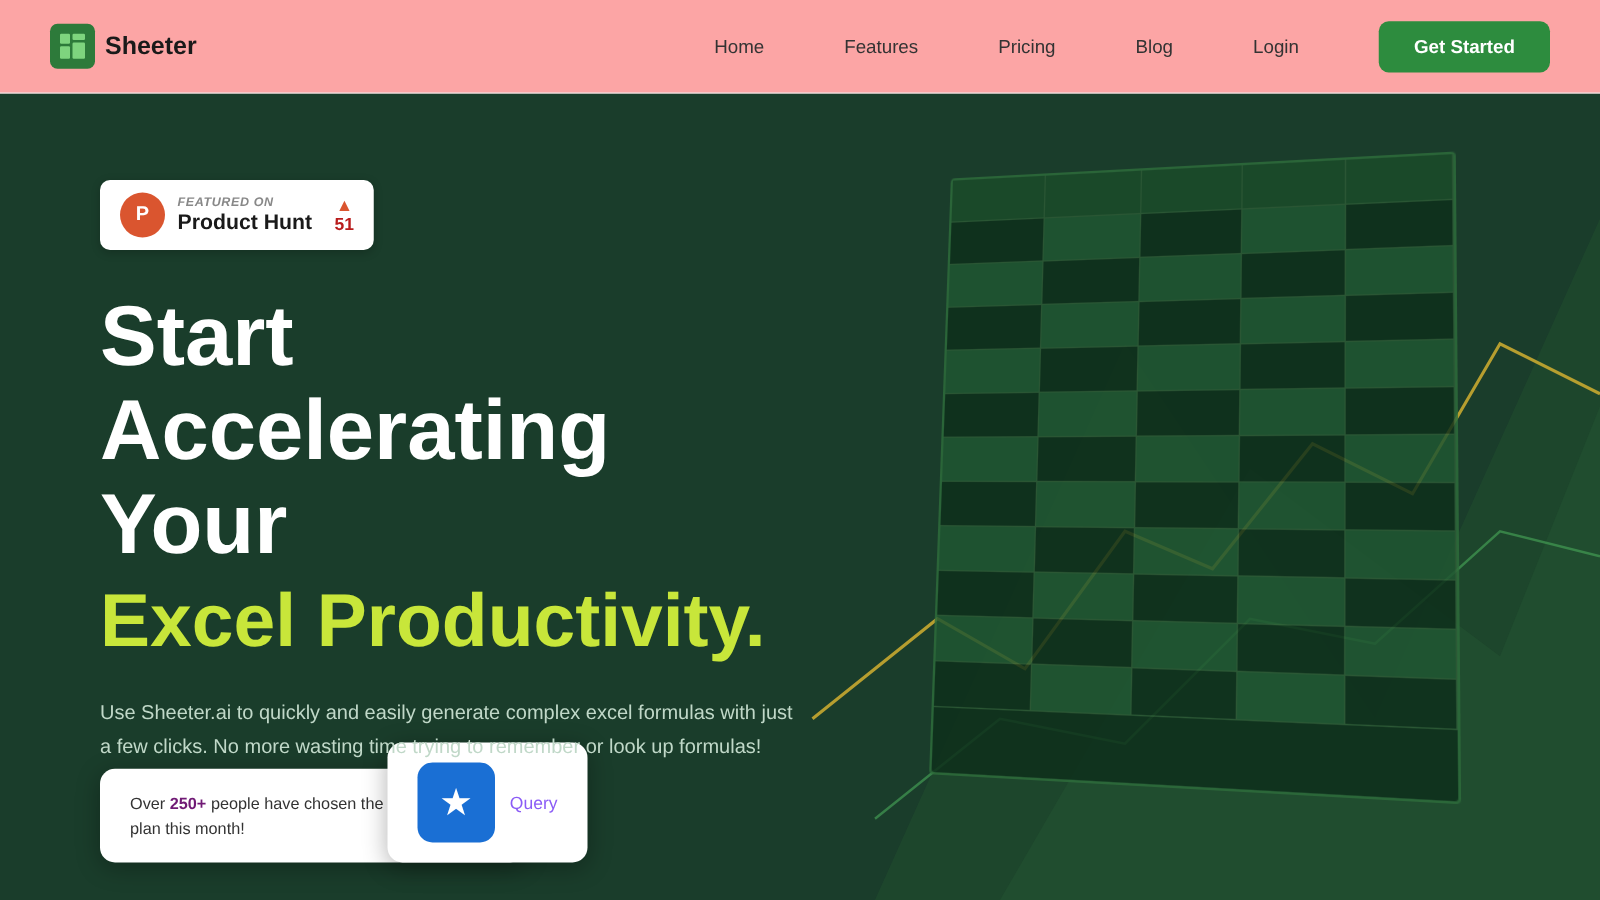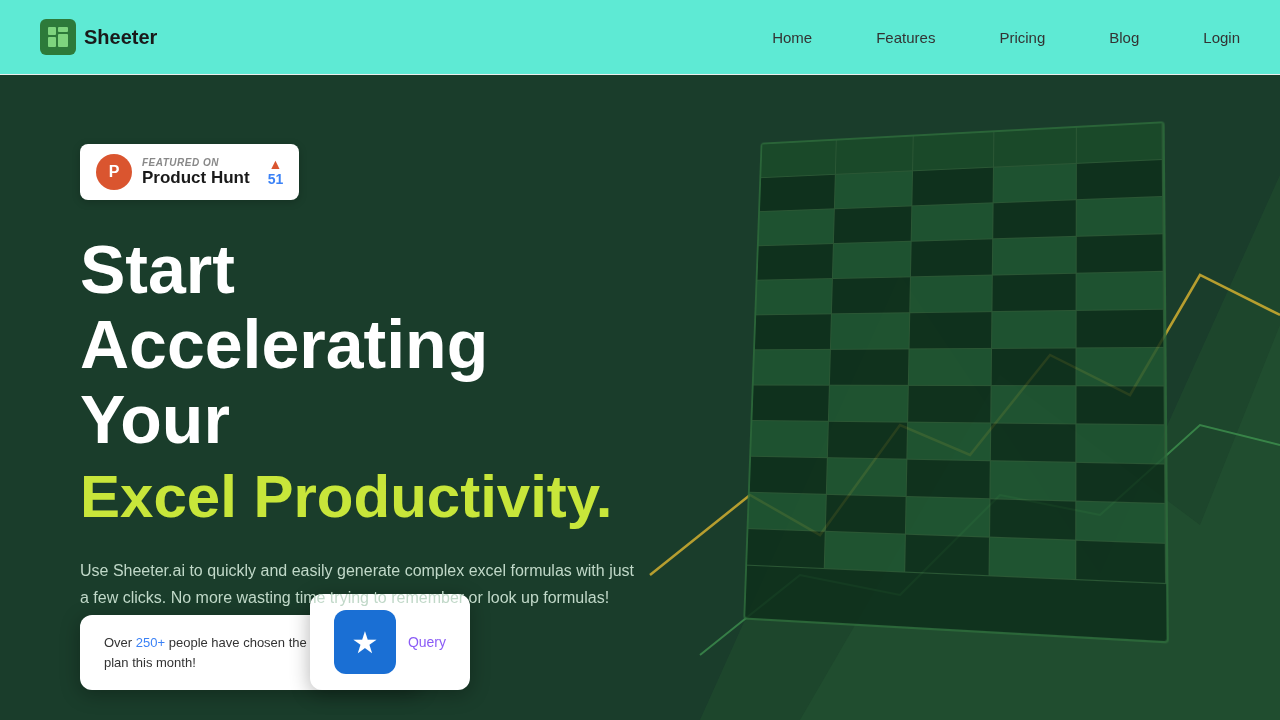--- a/index.html
+++ b/index.html
@@ -8,7 +8,7 @@
     
     nav {
       display: flex; align-items: center; justify-content: space-between;
-      padding: 0 40px; height: 75px; background: #5eead4;
+      padding: 0 40px; height: 75px; background: #fca5a5;
       border-bottom: 1px solid #eee;
     }
     .nav-logo { display: flex; align-items: center; gap: 8px; text-decoration: none; }

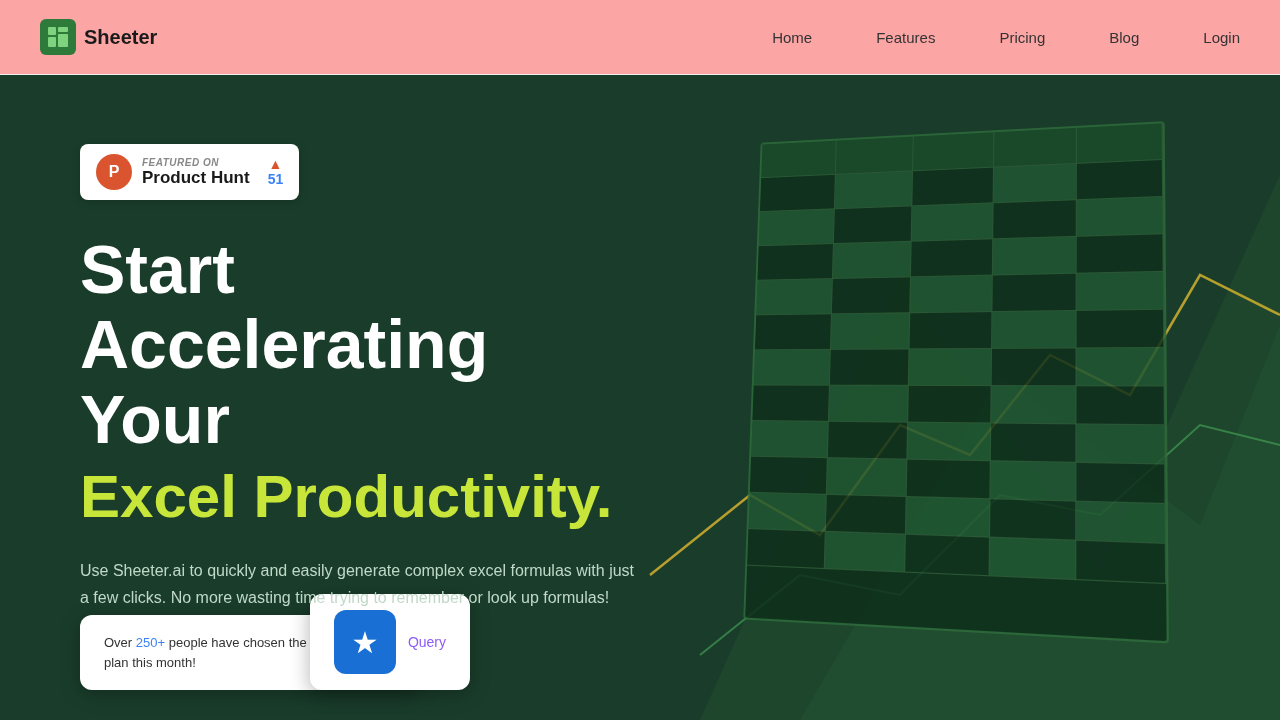--- a/index.html
+++ b/index.html
@@ -141,6 +141,7 @@
     <a class="nav-link" href="#">Pricing</a>
     <a class="nav-link" href="#">Blog</a>
     <a class="nav-link" href="#">Login</a>
+    <button class="nav-cta">Get Started</button>
   </div>
 </nav>
 

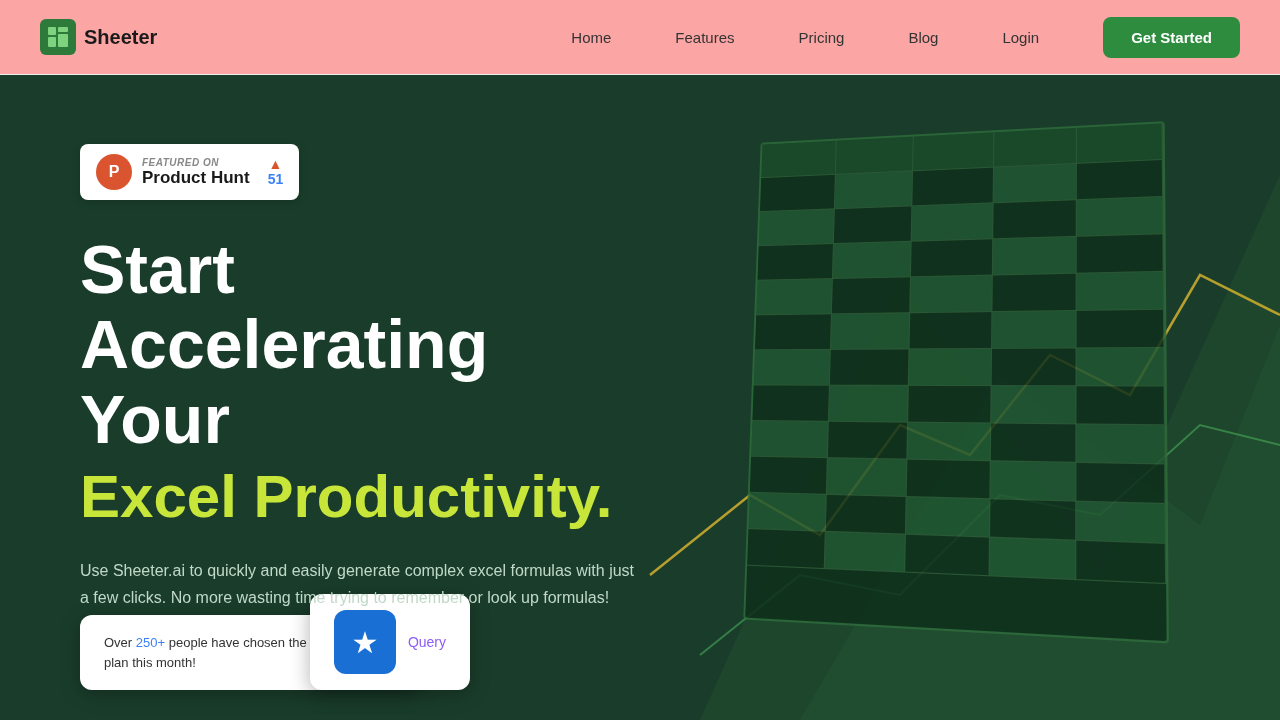--- a/index.html
+++ b/index.html
@@ -77,7 +77,7 @@
     .ph-name { font-size: 17px; font-weight: 700; color: #1a1a1a; }
     .ph-votes { display: flex; flex-direction: column; align-items: center; margin-left: 8px; }
     .ph-arrow { color: #da552f; font-size: 14px; line-height: 1; }
-    .ph-count { font-size: 14px; font-weight: 700; color: #3b82f6; }
+    .ph-count { font-size: 14px; font-weight: 700; color: #b91c1c; }
 
     
     .hero-h1-white { font-size: 68px; font-weight: 700; color: #fff; line-height: 1.1; margin-bottom: 4px; }

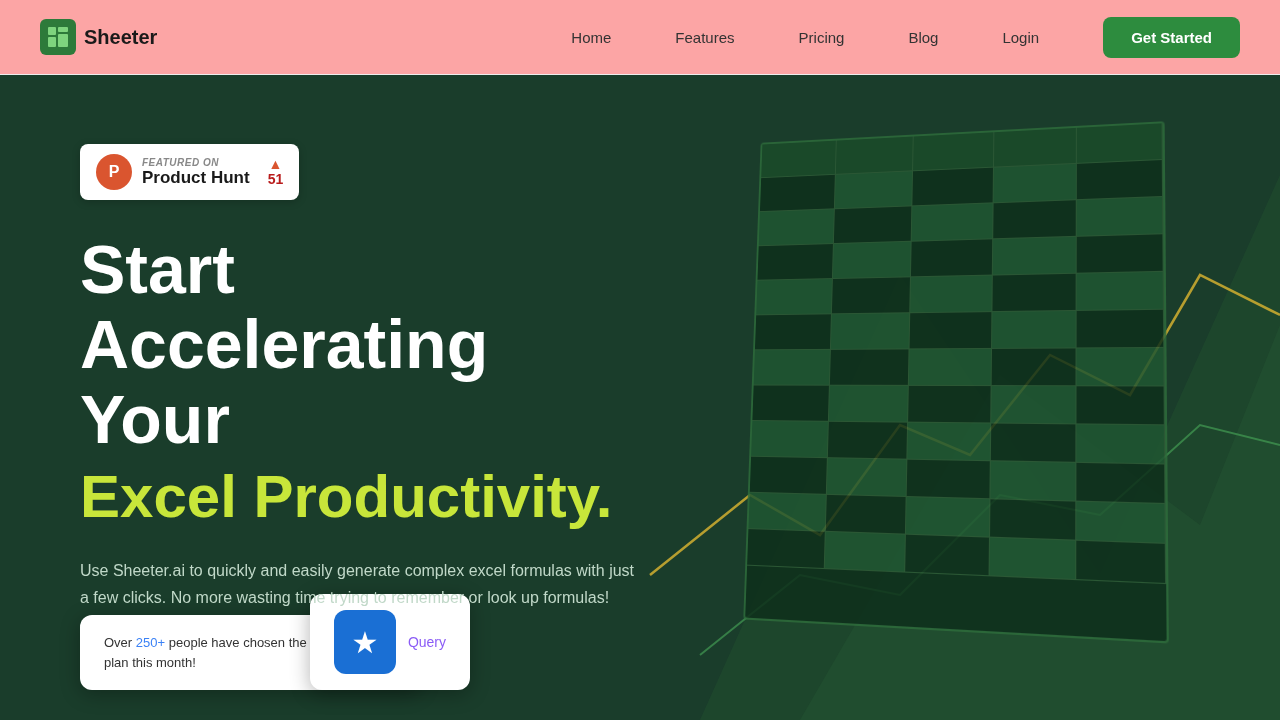--- a/index.html
+++ b/index.html
@@ -94,7 +94,7 @@
       display: flex; align-items: center; gap: 12px;
     }
     .popup-text { font-size: 13px; color: #333; line-height: 1.5; }
-    .popup-text .count { color: #3b82f6; font-weight: 400; }
+    .popup-text .count { color: #701a75; font-weight: 700; }
     .popup-text .diamond { color: #2d8c3e; font-weight: 700; }
 
     

